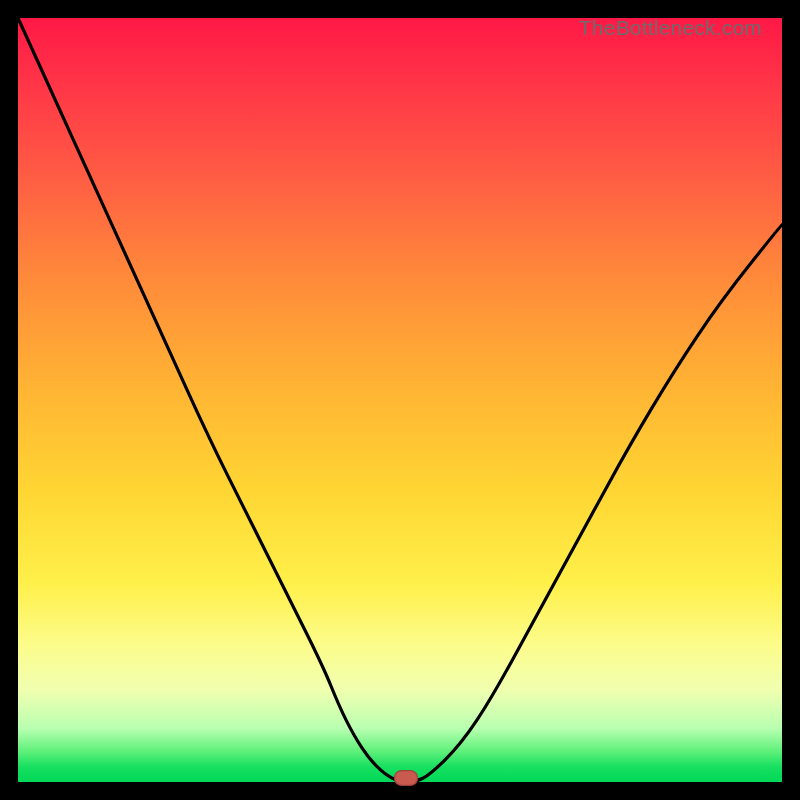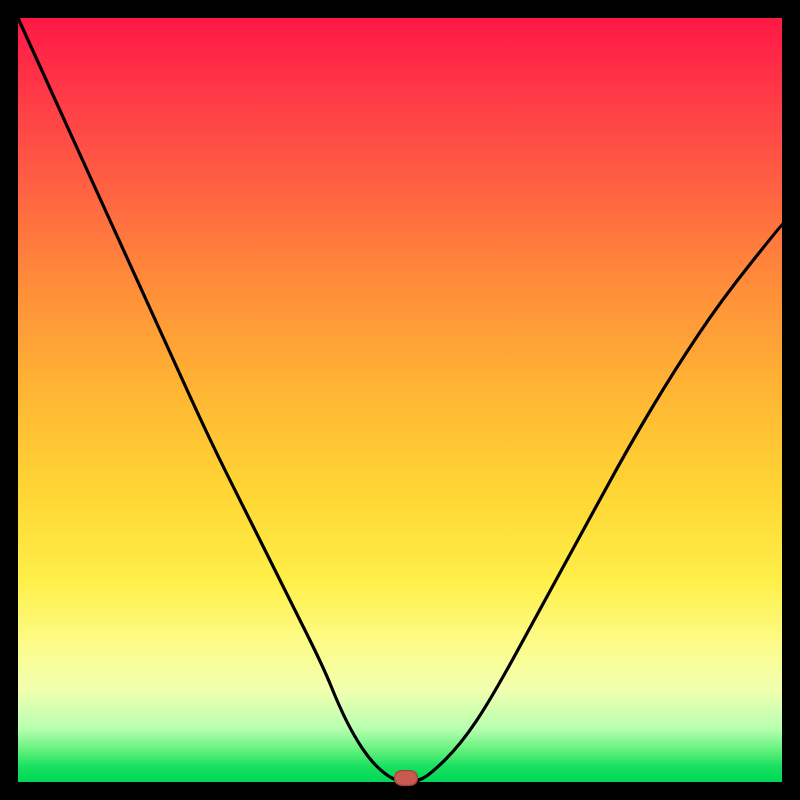--- a/index.html
+++ b/index.html
@@ -82,6 +82,7 @@
 
   <div class="marker" id="marker" style="left: 376.348px; top: 751.944px; background: rgb(200, 90, 79); border-color: rgb(160, 64, 56);"></div>
 
+  <div class="watermark">TheBottleneck.com</div>
 </div>
 
 </body></html>

